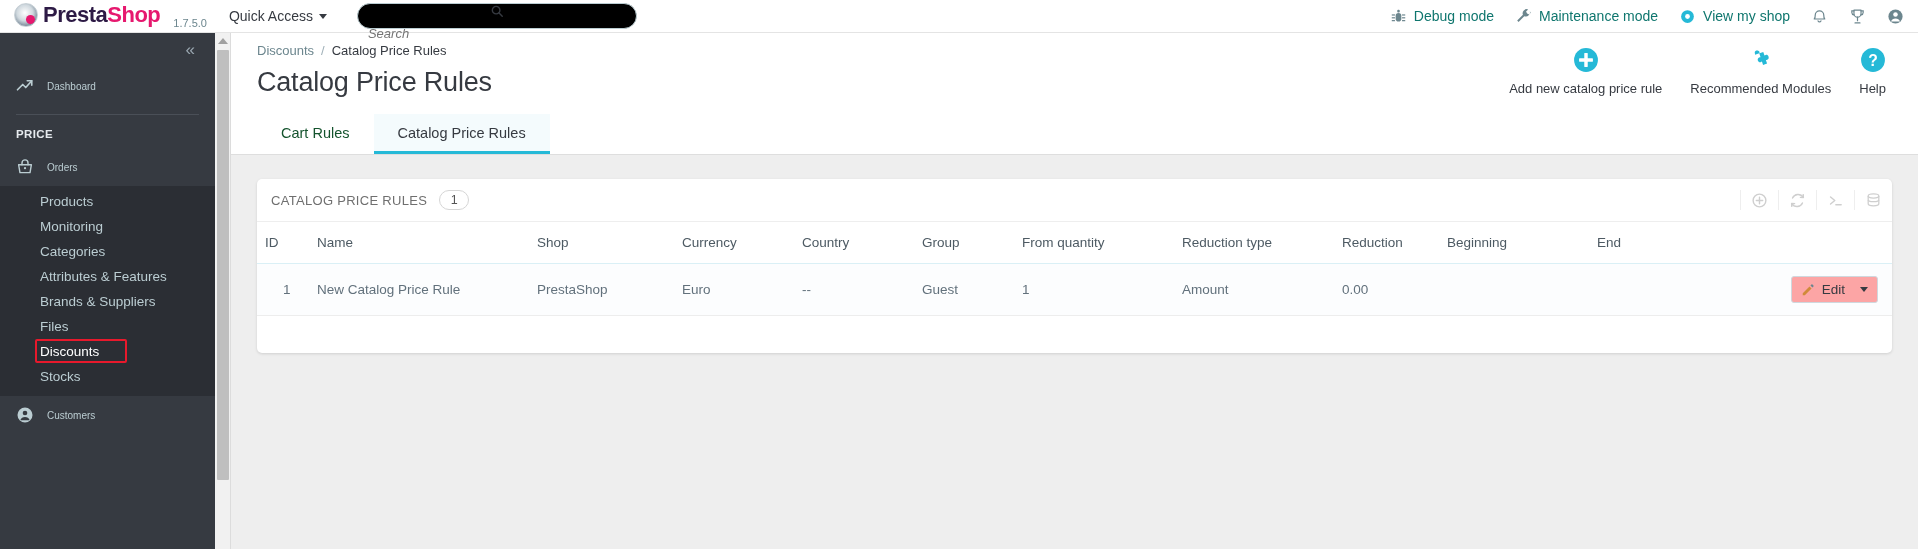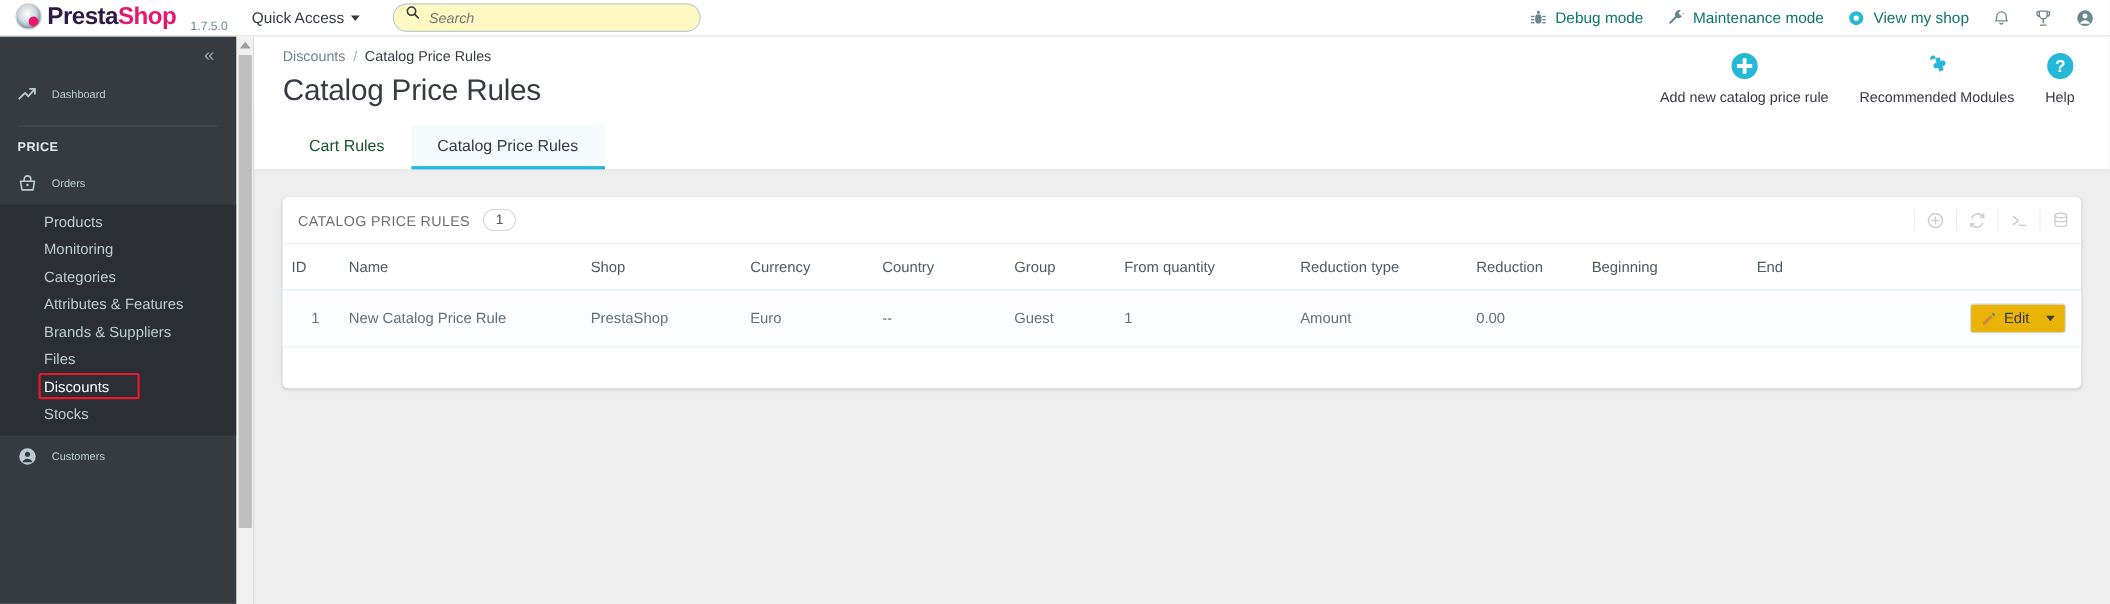--- a/index.html
+++ b/index.html
@@ -53,8 +53,8 @@
     margin-left: 30px;
     height: 26px; width: 280px;
     border: 1px solid #bbcdd2; border-radius: 13px;
-    background: #fef9c3; display: flex; 
-    padding: 0 10px; gap: 8px;
+    background: #000000; display: flex; align-items: center;
+    padding: 0 10px; gap: 8px; flex-direction: column;
   }
   .search-ico { width: 14px; height: 14px; flex: none; }
   .search-input {

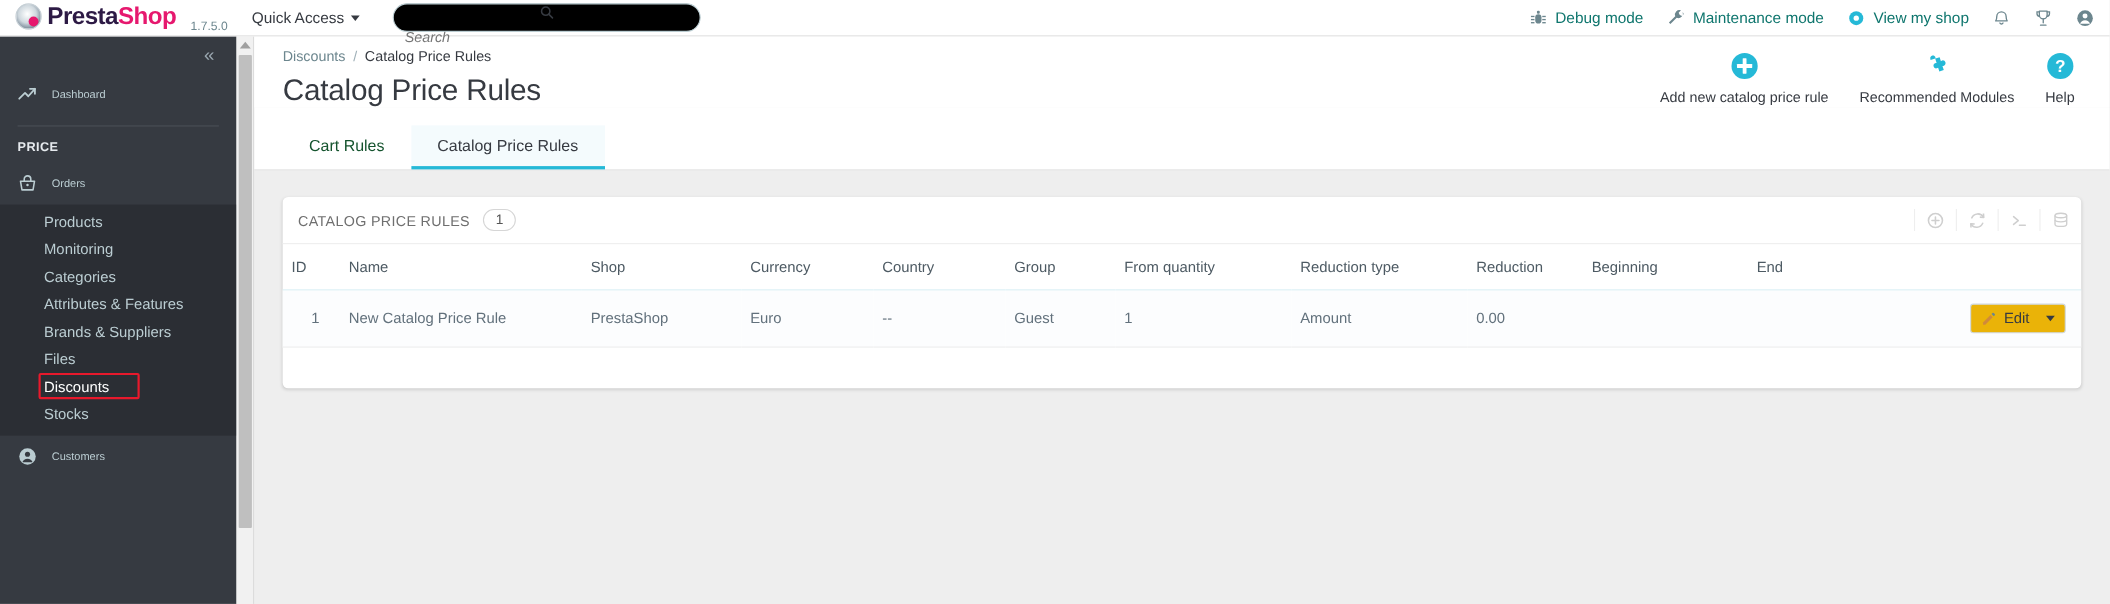--- a/index.html
+++ b/index.html
@@ -233,7 +233,7 @@
   .edit-btn {
     display: inline-flex; align-items: center; gap: 7px;
     border: 1px solid #cfd8de; border-radius: 3px;
-    background: #eab308; padding: 5px 9px;
+    background: #fca5a5; padding: 5px 9px;
     font-size: 13.5px; color: #363a41; cursor: pointer;
   }
   .edit-btn .pen { width: 14px; height: 14px; display:block; }

